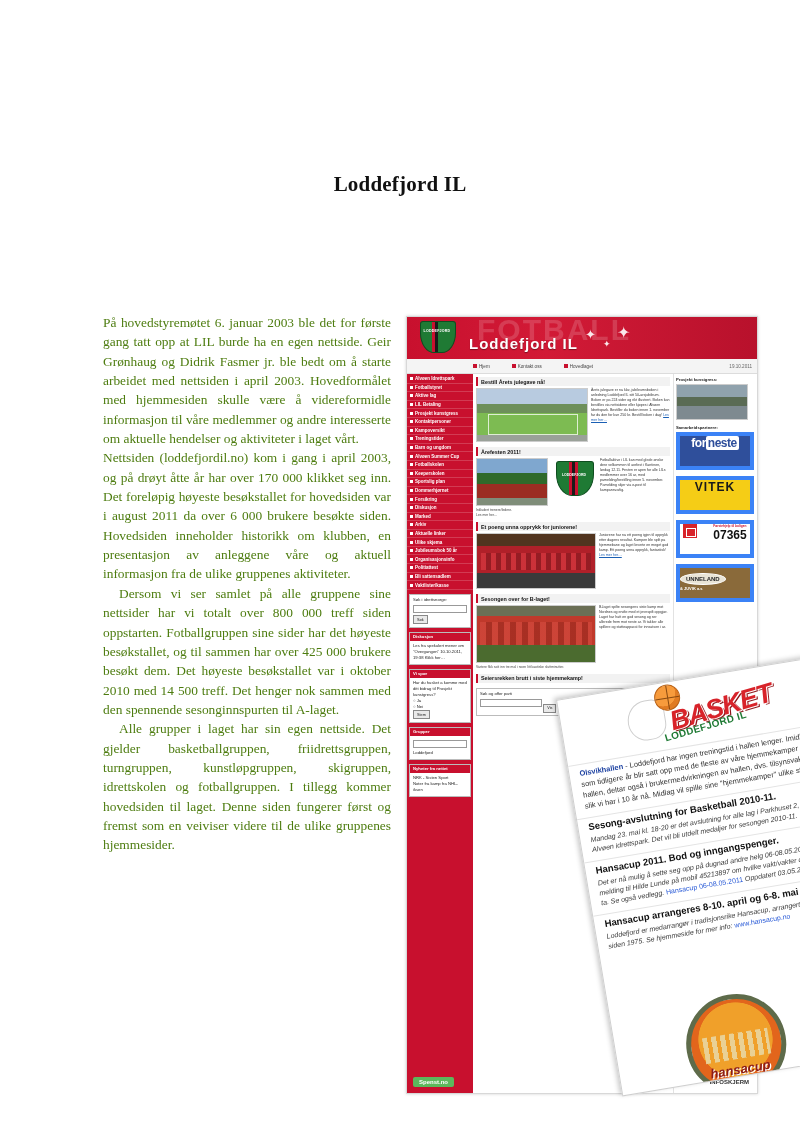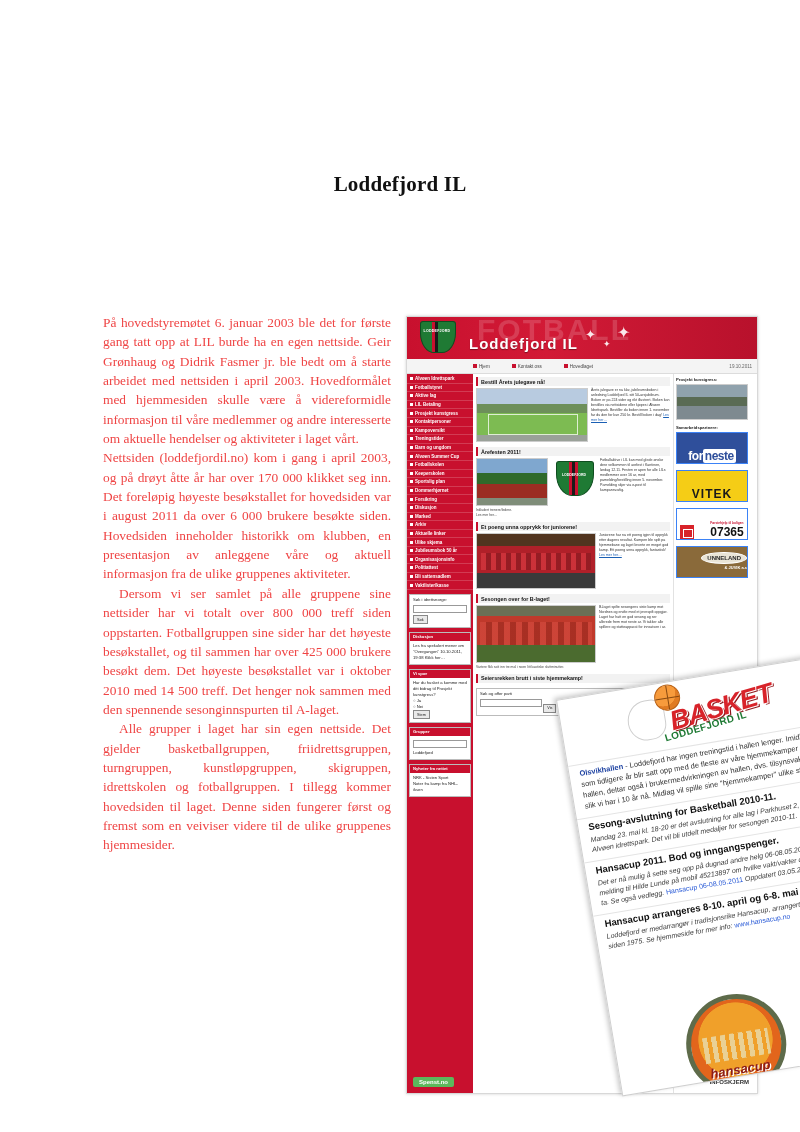--- a/index.html
+++ b/index.html
@@ -55,7 +55,7 @@
     font-size: 13.4px;
     line-height: 19.35px;
     text-align: justify;
-    color: #ef4444;
+    color: #4d7c0f;
     hyphens: auto;
   }
   .article p {

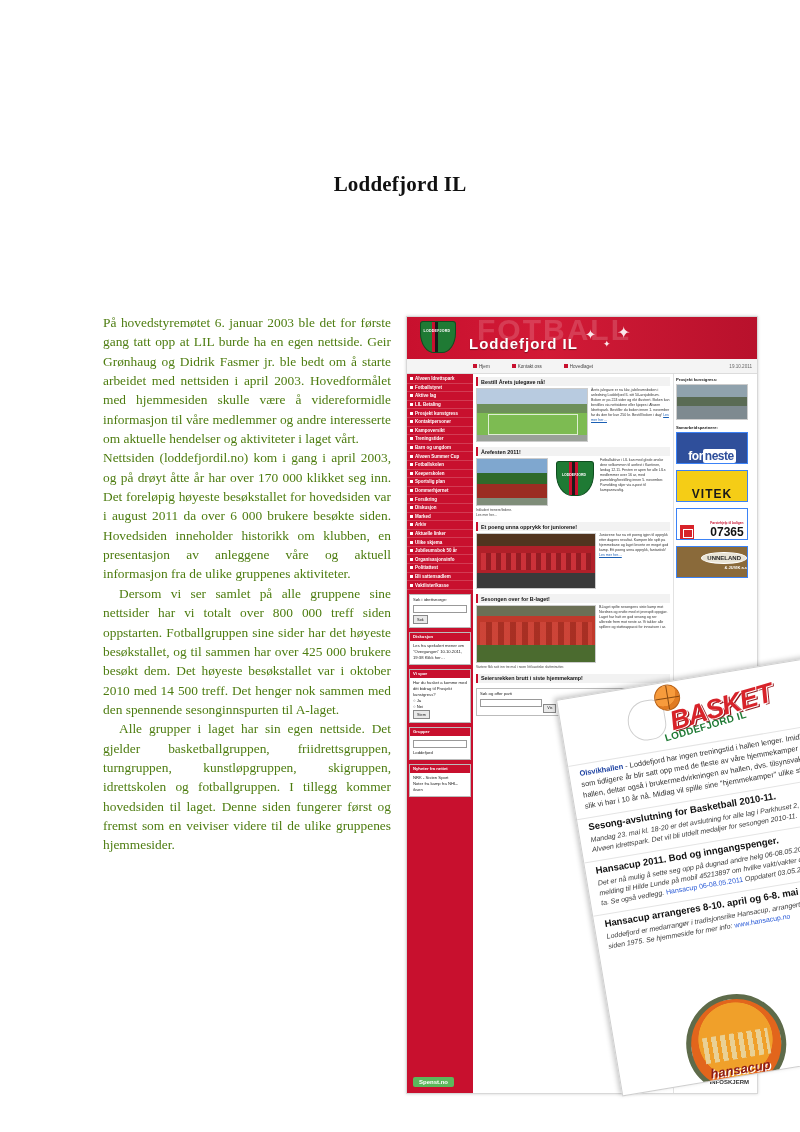--- a/index.html
+++ b/index.html
@@ -347,9 +347,9 @@
     width: 70px;
     height: 30px;
     margin-bottom: 6px;
-    border: 1px solid #3b82f6;
+    border: 4px solid #3b82f6;
     display: flex;
-    align-items: flex-end;
+    align-items: flex-start;
     justify-content: center;
     font-weight: bold;
     background: #fff;

